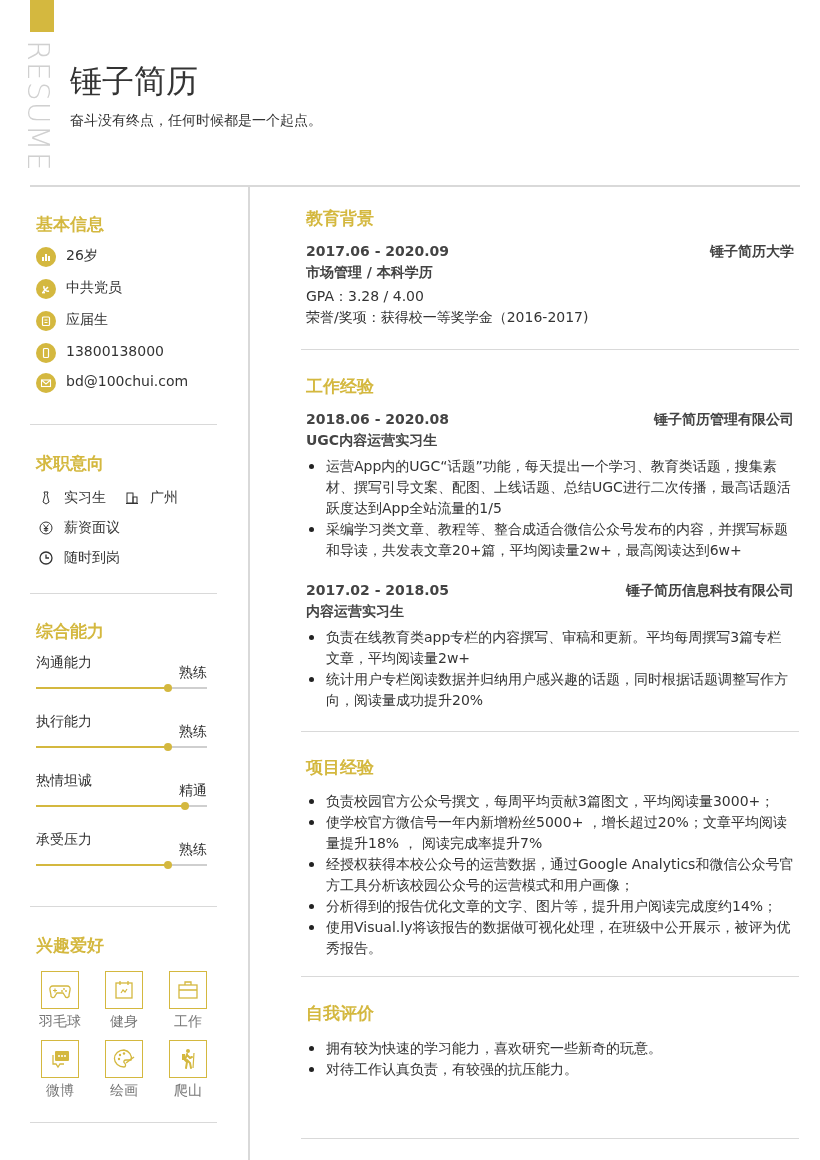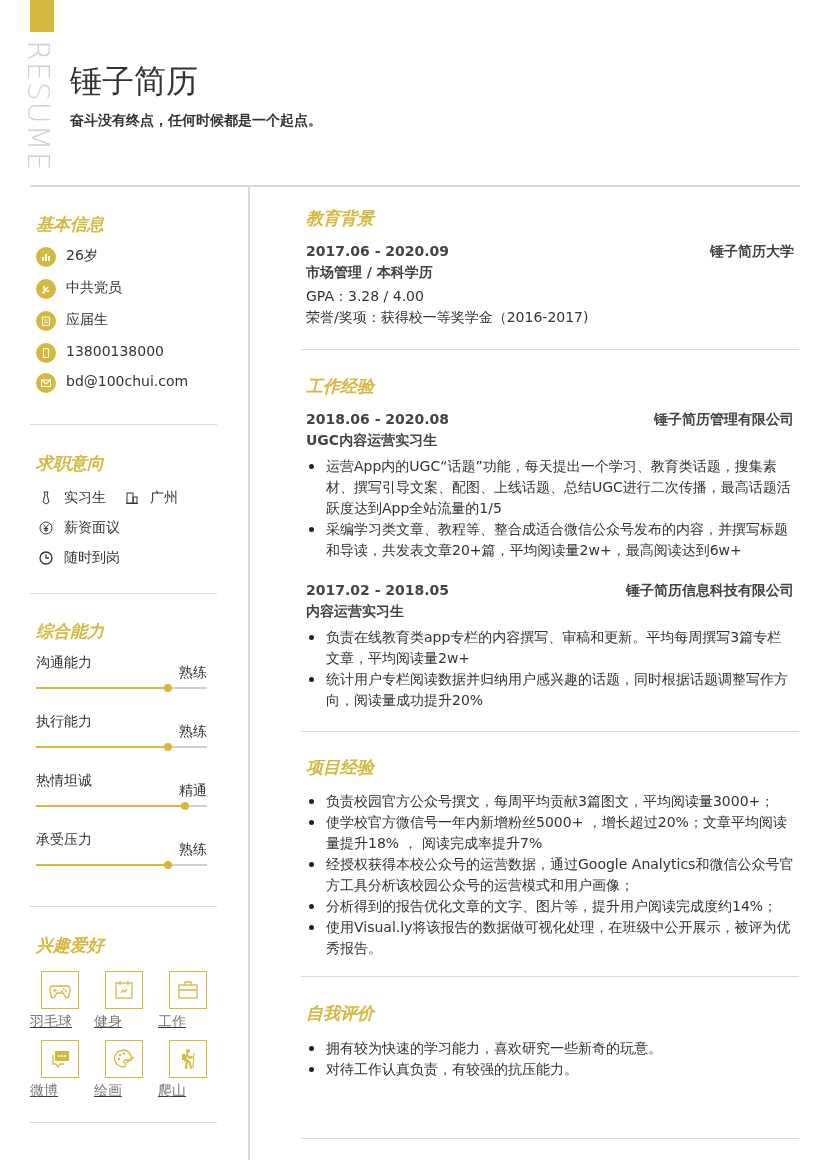--- a/index.html
+++ b/index.html
@@ -12,7 +12,7 @@
     font-family: "DejaVu Sans", sans-serif; font-size: 30px; letter-spacing: 1px; color: #d0d0d0; font-weight: 300; white-space: nowrap; }
 
   .name { position: absolute; left: 70px; top: 60px; font-size: 32px; color: #333; }
-  .motto { position: absolute; left: 70px; top: 112px; font-size: 14px; color: #333; font-weight: bold; }
+  .motto { position: absolute; left: 70px; top: 112px; font-size: 14px; color: #333; }
 
   .top-line { position: absolute; left: 30px; top: 185px; width: 770px; height: 2px; background: #d9d9d9; }
   .v-line { position: absolute; left: 248px; top: 186px; width: 2px; height: 974px; background: #d9d9d9; }

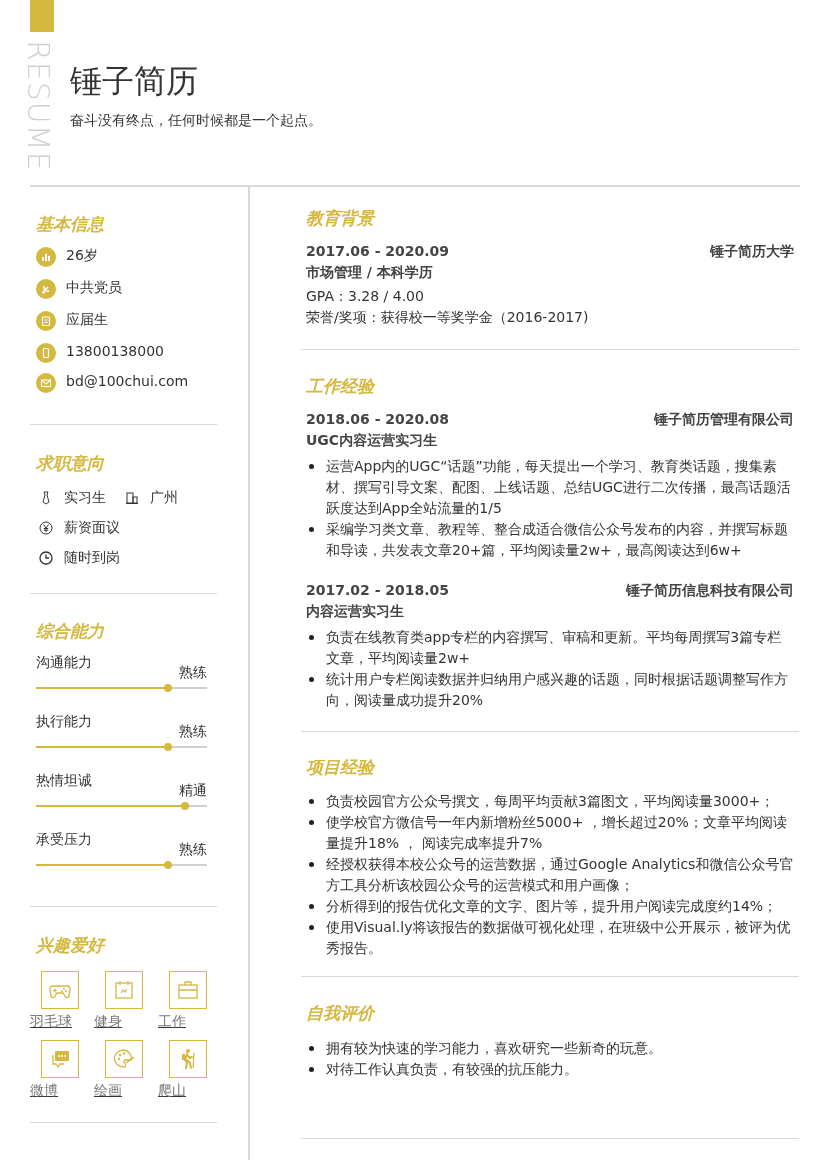--- a/index.html
+++ b/index.html
@@ -18,7 +18,7 @@
   .v-line { position: absolute; left: 248px; top: 186px; width: 2px; height: 974px; background: #d9d9d9; }
 
   .side { position: absolute; left: 36px; width: 182px; }
-  .sec-title { color: #d4b83f; font-size: 17px; font-weight: bold; font-style: italic; }
+  .sec-title { color: #d4b83f; font-size: 17px; font-weight: bold; }
   .side-div { position: absolute; left: 30px; width: 187px; height: 1px; background: #d9d9d9; }
 
   .info-row { position: absolute; left: 36px; display: flex; font-size: 14px; }

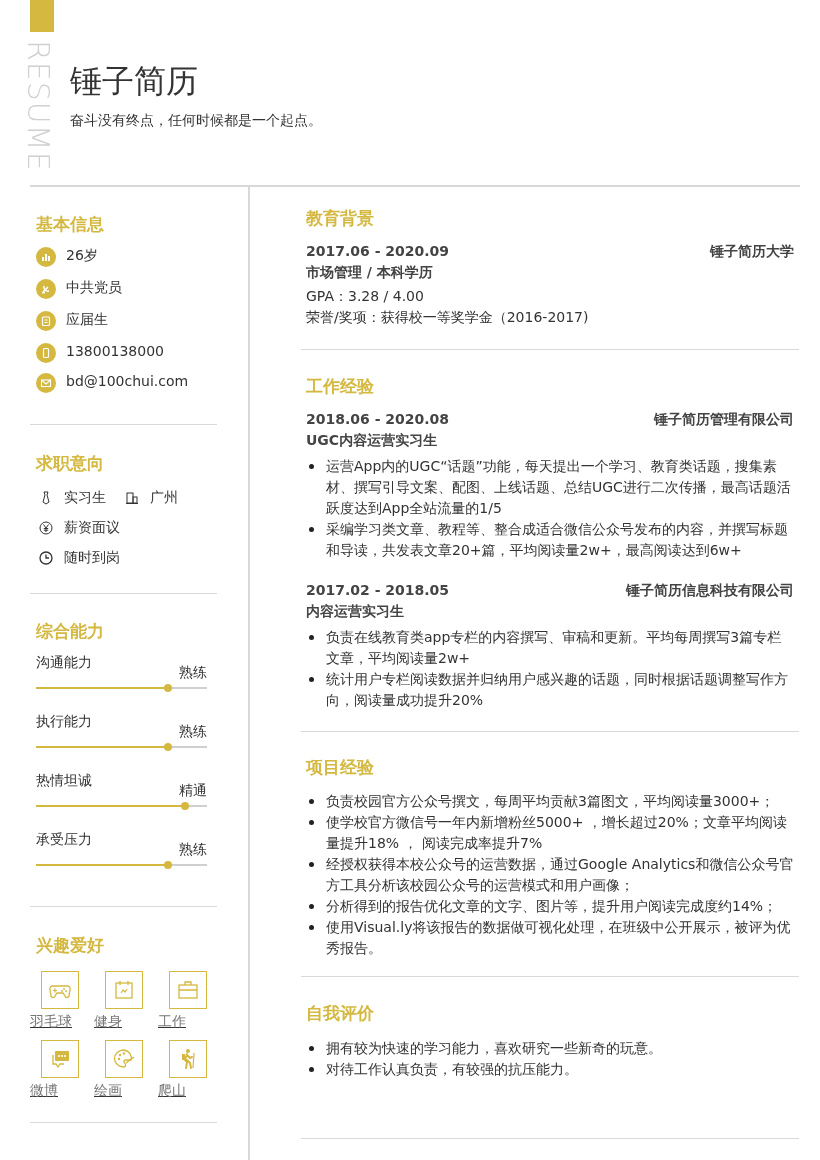--- a/index.html
+++ b/index.html
@@ -36,7 +36,7 @@
   .skill-fill { position: absolute; left: 0; top: 0; height: 2px; background: #d4b83f; }
   .skill-dot { position: absolute; top: -3px; width: 8px; height: 8px; border-radius: 50%; background: #d4b83f; margin-left: -4px; }
 
-  .hobby { position: absolute; width: 60px; text-align: left; text-decoration: underline; }
+  .hobby { position: absolute; width: 60px; text-align: center; }
   .hobby-box { width: 38px; height: 38px; border: 1.5px solid #d4b83f; margin: 0 auto; display: flex; align-items: center; justify-content: center; }
   .hobby-box svg { width: 24px; height: 24px; }
   .hobby-label { font-size: 14px; color: #777; margin-top: 4px; }

